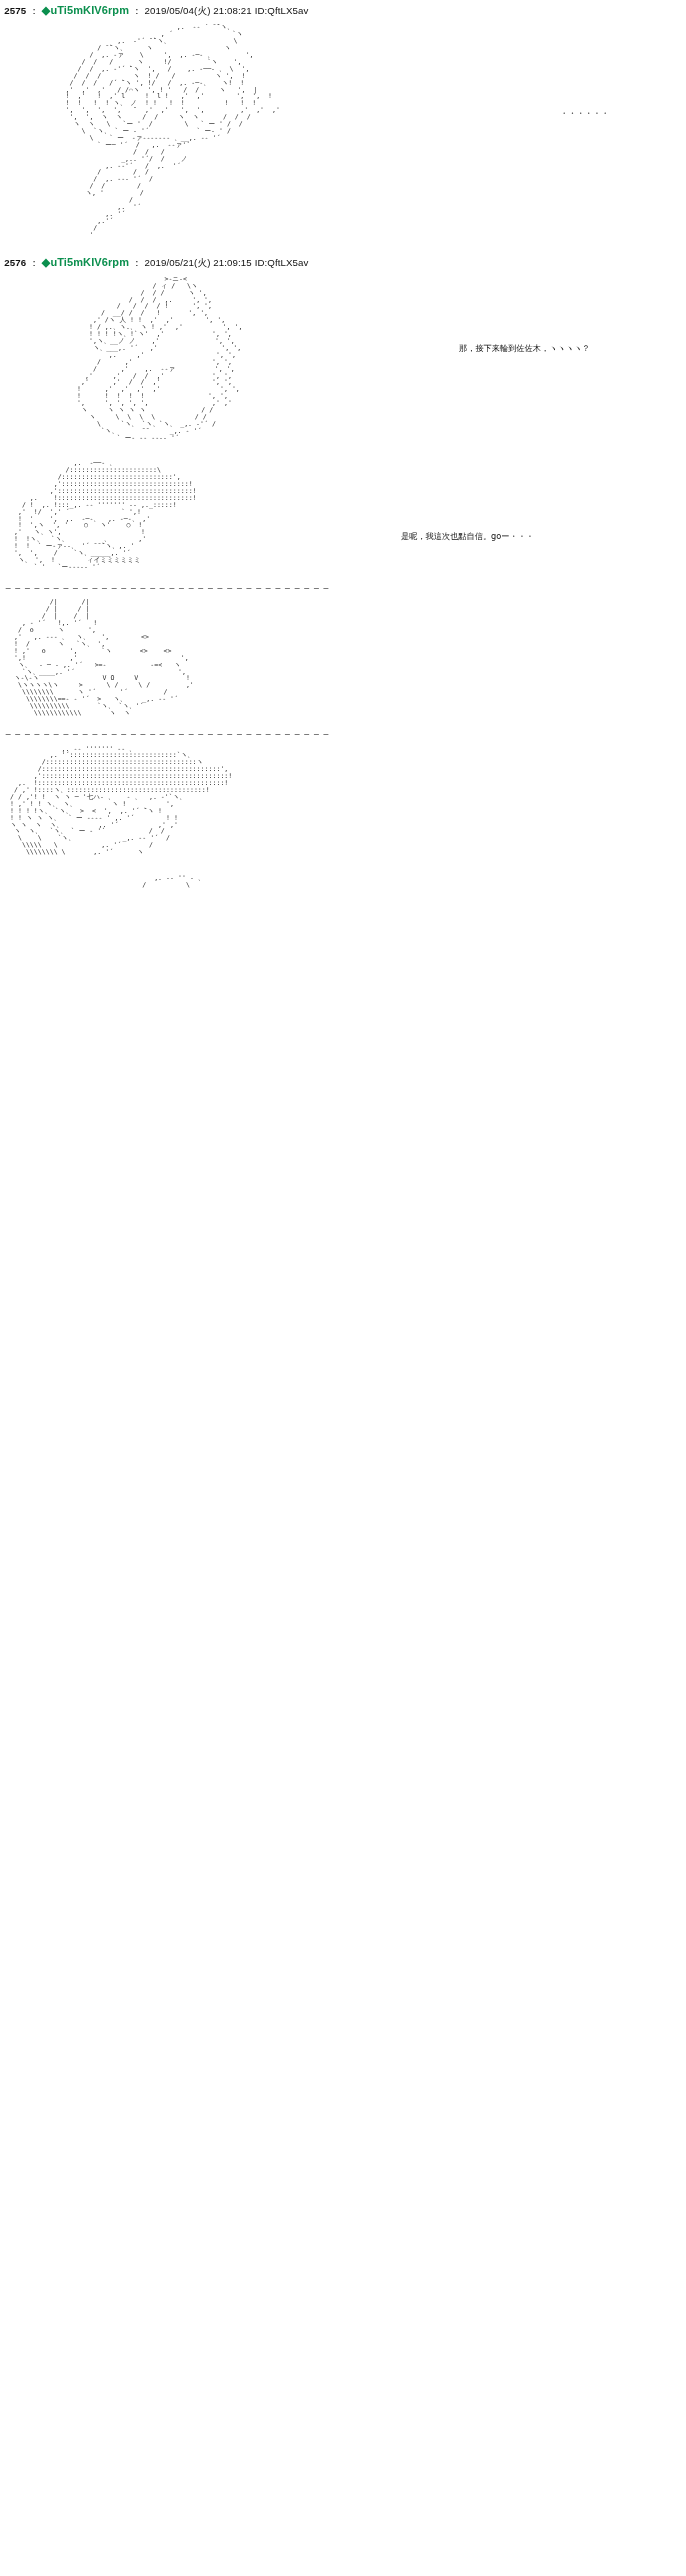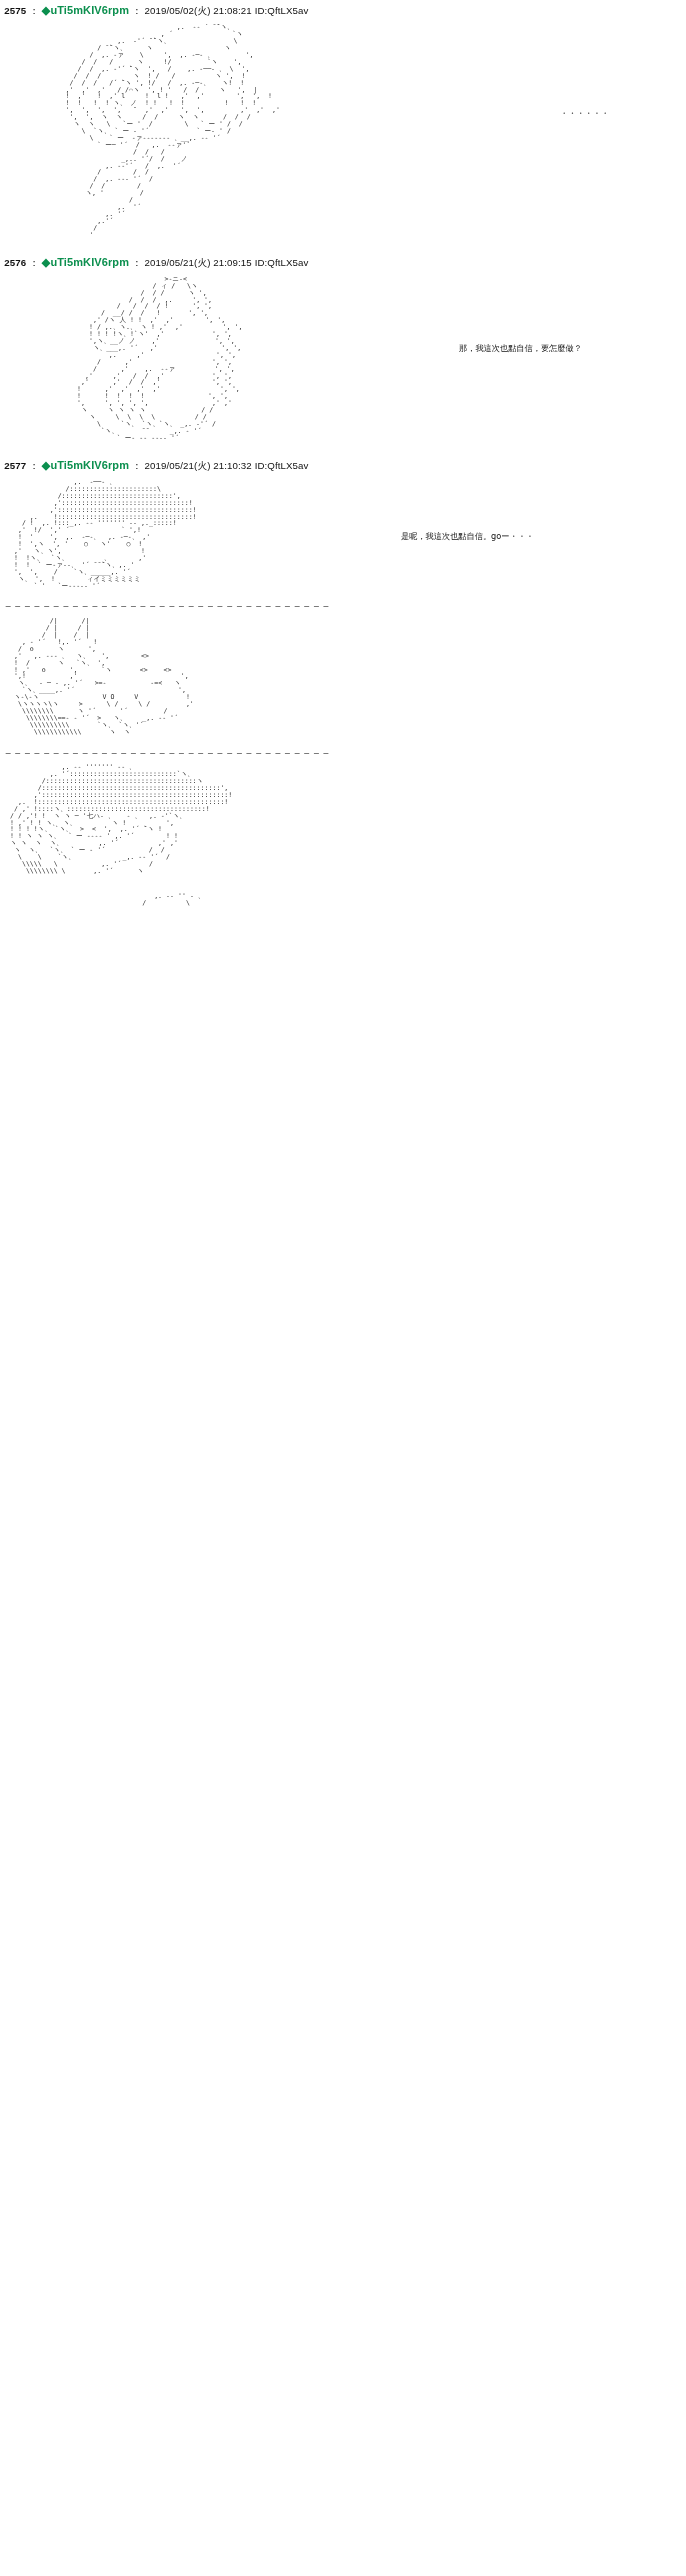--- a/index.html
+++ b/index.html
@@ -83,7 +83,7 @@
 
   <div class="post">
     <div class="post-header">
-      <span class="post-no">2575</span><span class="sep">：</span><span class="tripcode">◆uTi5mKIV6rpm</span><span class="sep">：</span><span class="datestamp">2019/05/02(火) 21:08:21</span>&nbsp;<span class="userid">ID:QftLX5av</span>
+      <span class="post-no">2575</span><span class="sep">：</span><span class="tripcode">◆uTi5mKIV6rpm</span><span class="sep">：</span><span class="datestamp">2019/05/04(火) 21:08:21</span>&nbsp;<span class="userid">ID:QftLX5av</span>
     </div>
     <div class="spacer-sm"></div>
     <pre class="aa indent-c">                                          ,.  -‐ ´ ̄ ̄`ヽ、

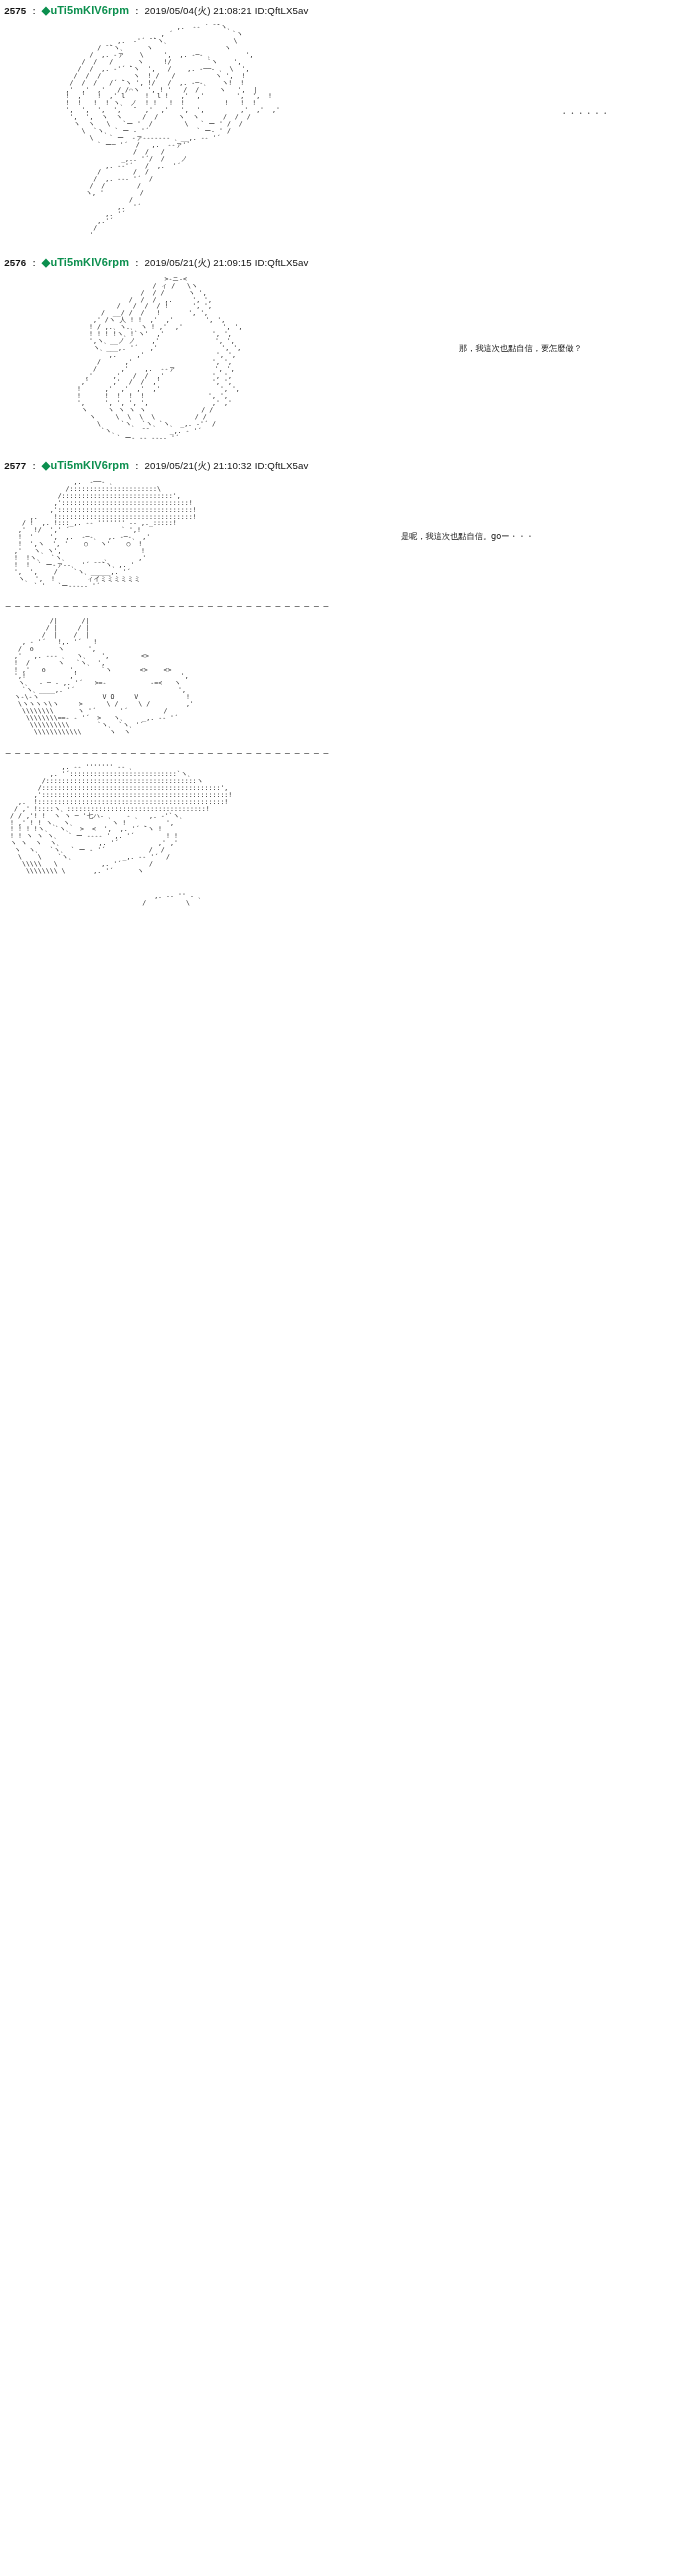--- a/index.html
+++ b/index.html
@@ -151,7 +151,7 @@
                    \     `ヽ、 `ヽ、`ヽ、 _,. ‐'´ /
                     `ヽ、      ̄ ̄      _,. ‐ '´
                         ` ー‐ ‐- ---‐ '´</pre>
-    <div class="dialogue" style="top:92px;left:459px;">那，我這次也點自信，要怎麼做？</div>
+    <div class="dialogue" style="top:92px;left:459px;">那，接下来輪到佐佐木，ヽヽヽヽ？</div>
   </div>
 
   <div class="spacer-md"></div>

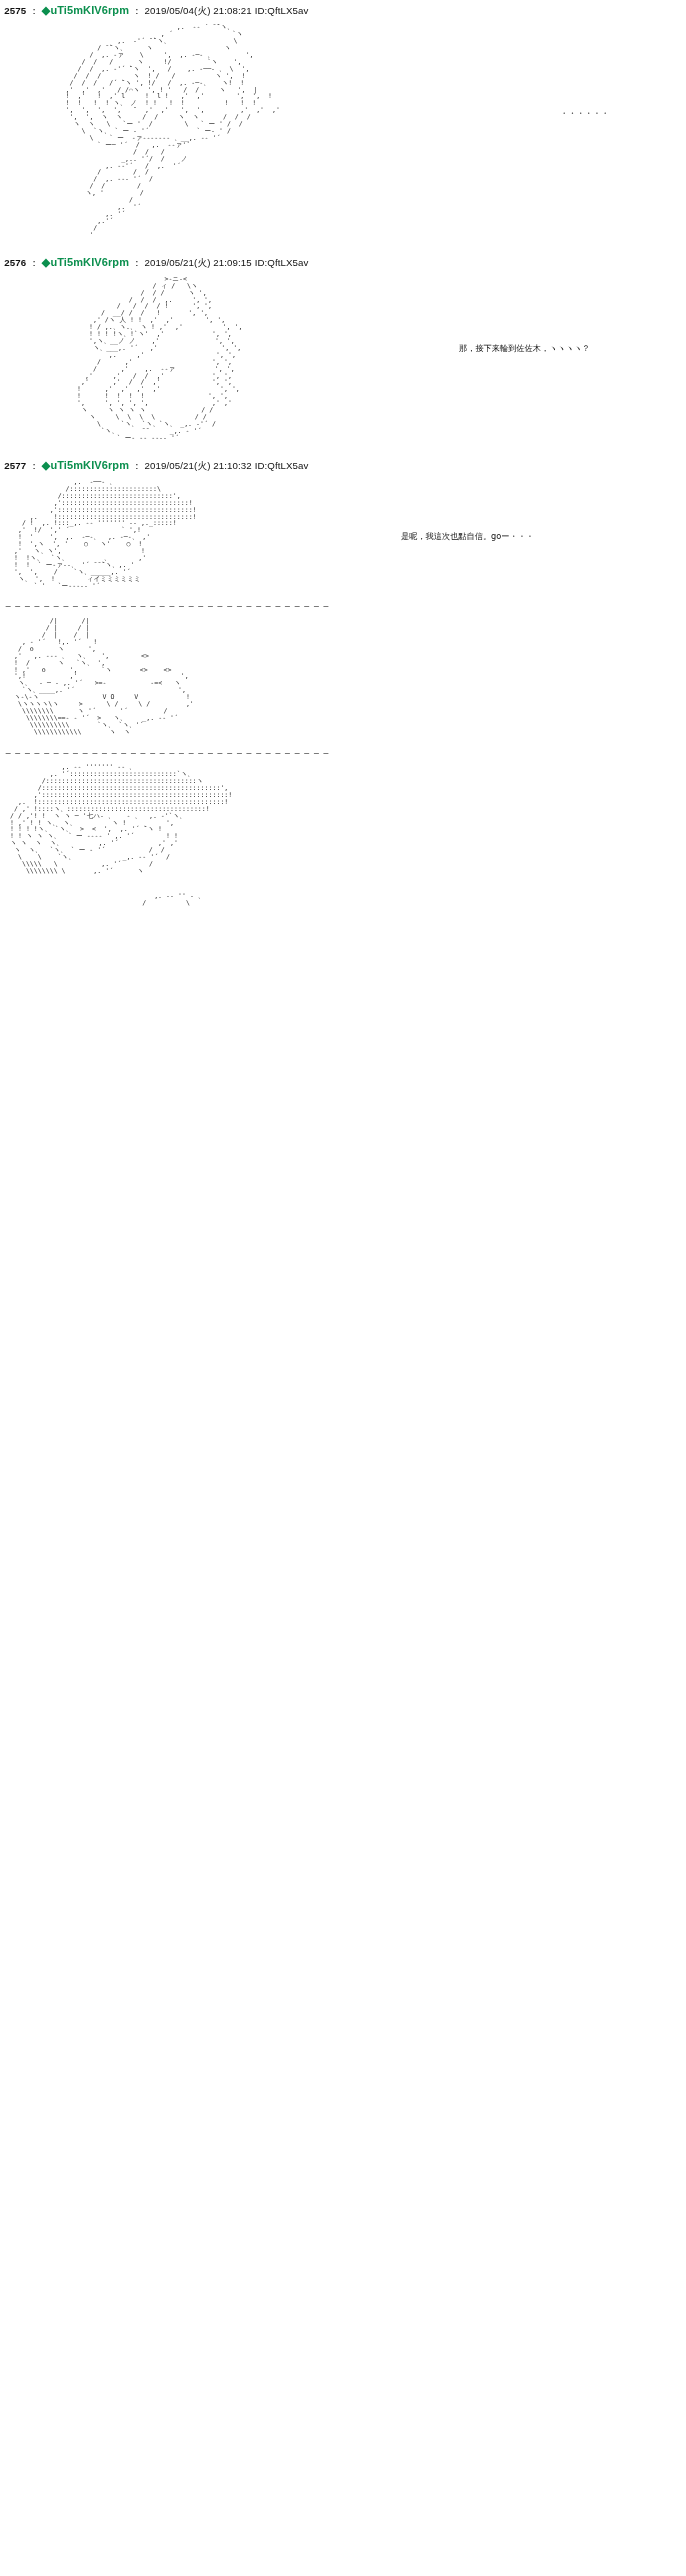--- a/index.html
+++ b/index.html
@@ -157,9 +157,6 @@
   <div class="spacer-md"></div>
 
   <div class="post">
-    <div class="post-header">
-      <span class="post-no">2577</span><span class="sep">：</span><span class="tripcode">◆uTi5mKIV6rpm</span><span class="sep">：</span><span class="datestamp">2019/05/21(火) 21:10:32</span>&nbsp;<span class="userid">ID:QftLX5av</span>
-    </div>
     <div class="spacer-sm"></div>
     <pre class="aa indent-c">                ,.  -──- 、
               /::::::::::::::::::::::\

